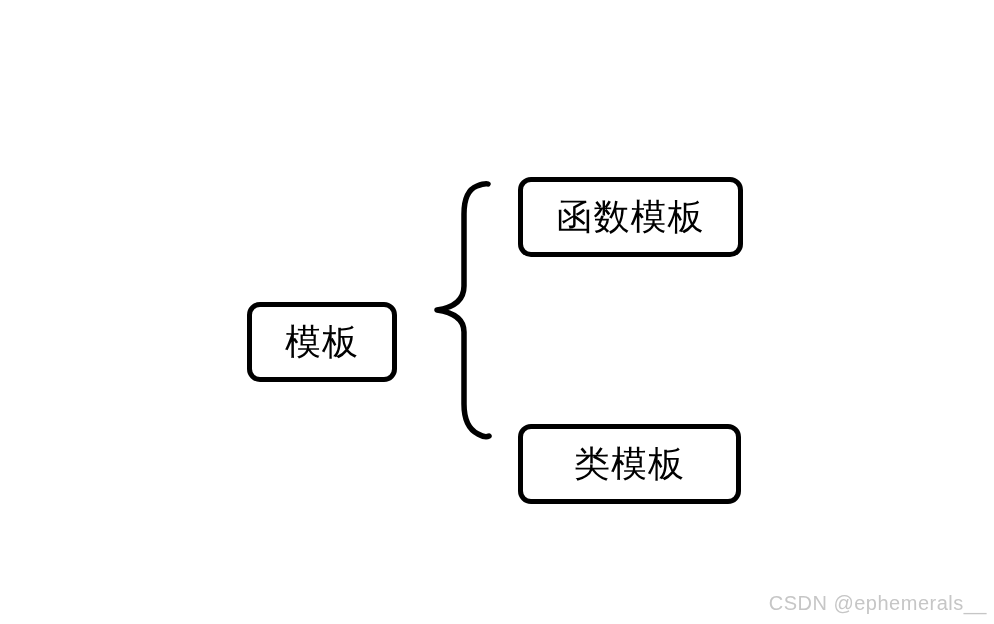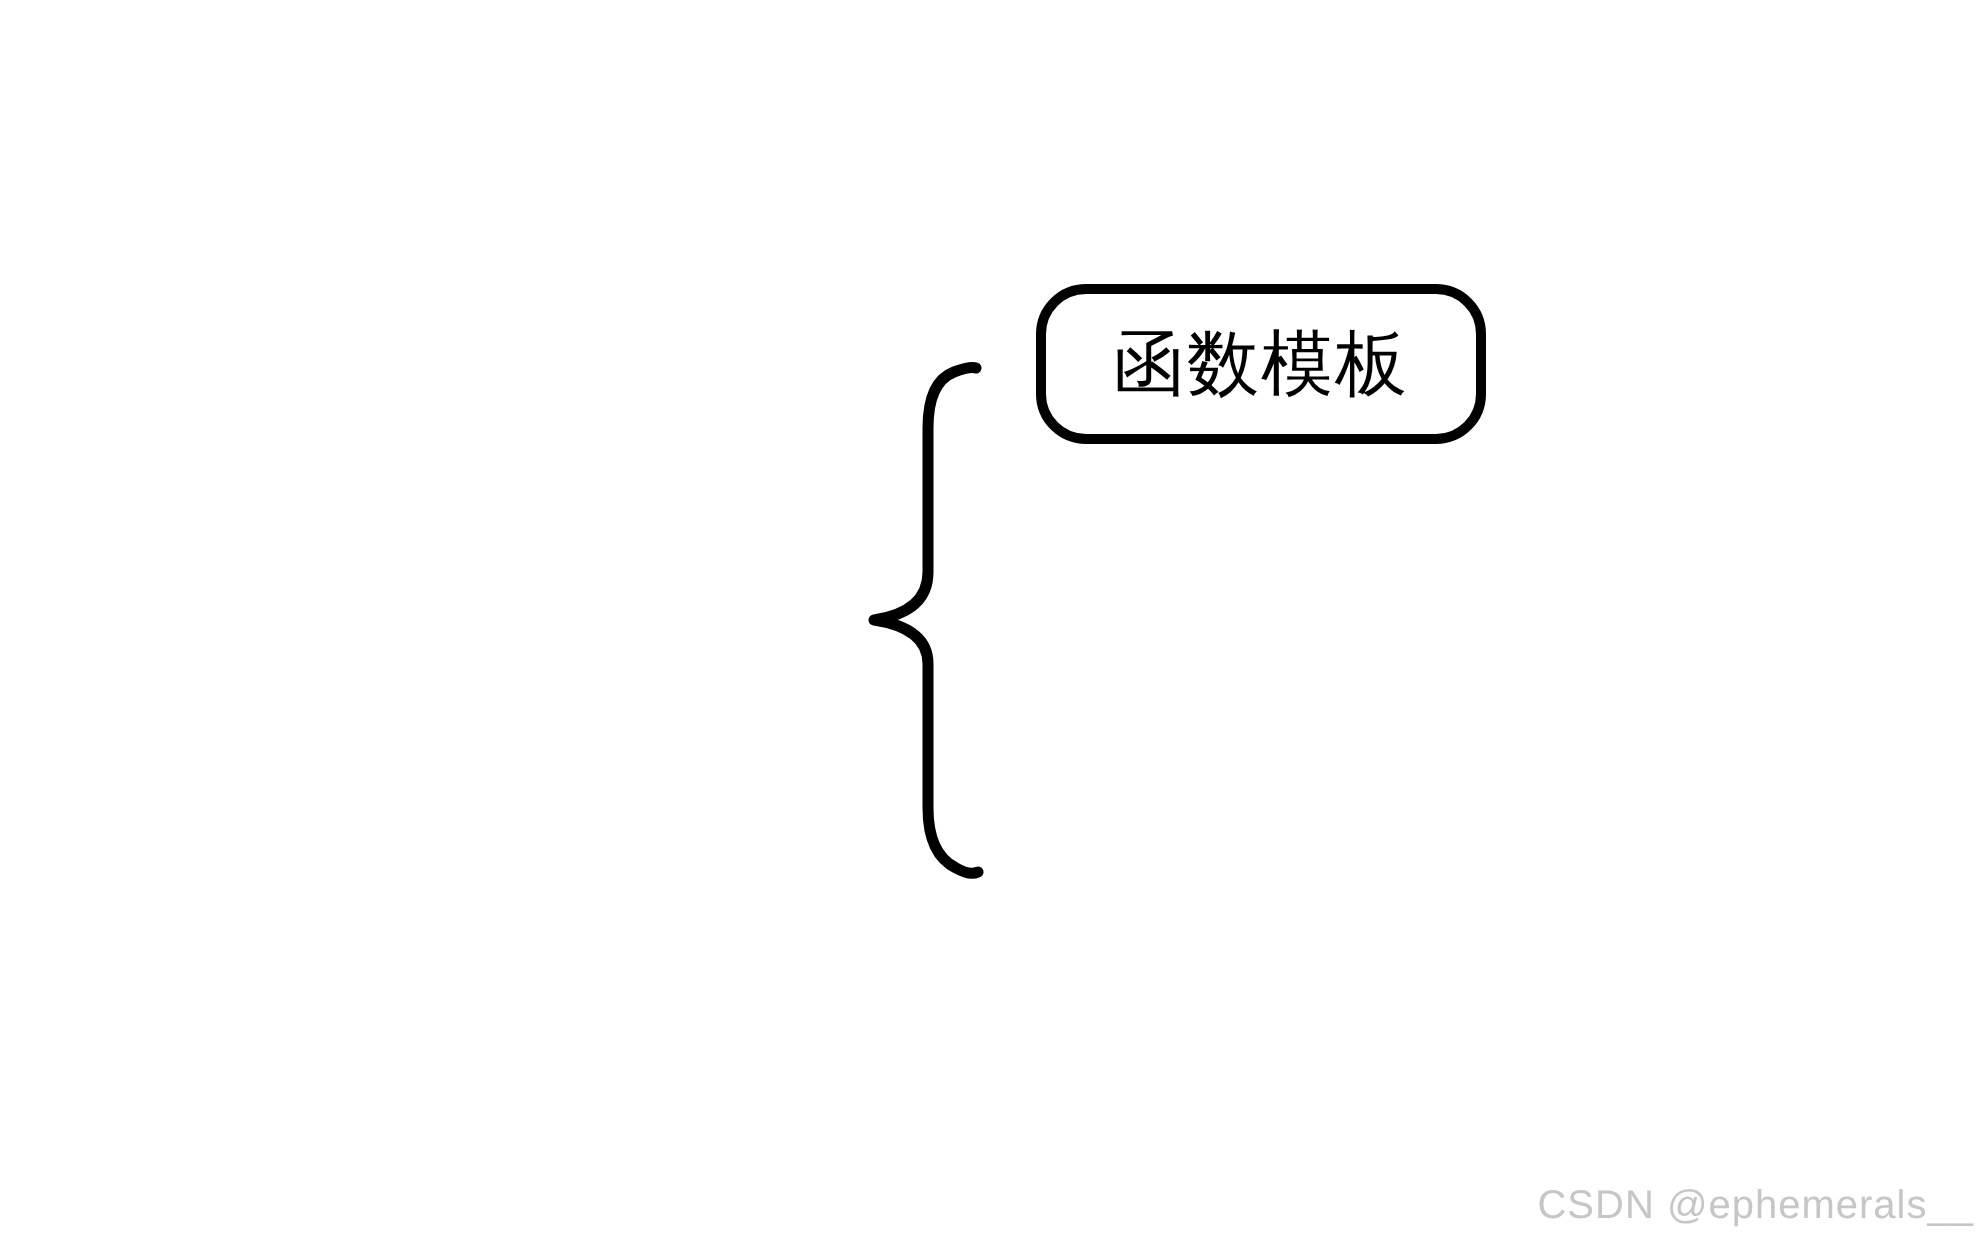--- a/index.html
+++ b/index.html
@@ -25,12 +25,13 @@
     align-items: center;
     justify-content: center;
     border: 5px solid var(--stroke);
-    border-radius: 25px;
+    border-radius: 13px;
     background: var(--bg);
     font-size: 36px;
     color: var(--stroke);
     letter-spacing: 1px;
     white-space: nowrap;
+    margin-top: 35px;
   }
   .node-root   { left: 247px; top: 267px; width: 150px; height: 80px; }
   .node-child1 { left: 518px; top: 142px; width: 225px; height: 80px; }

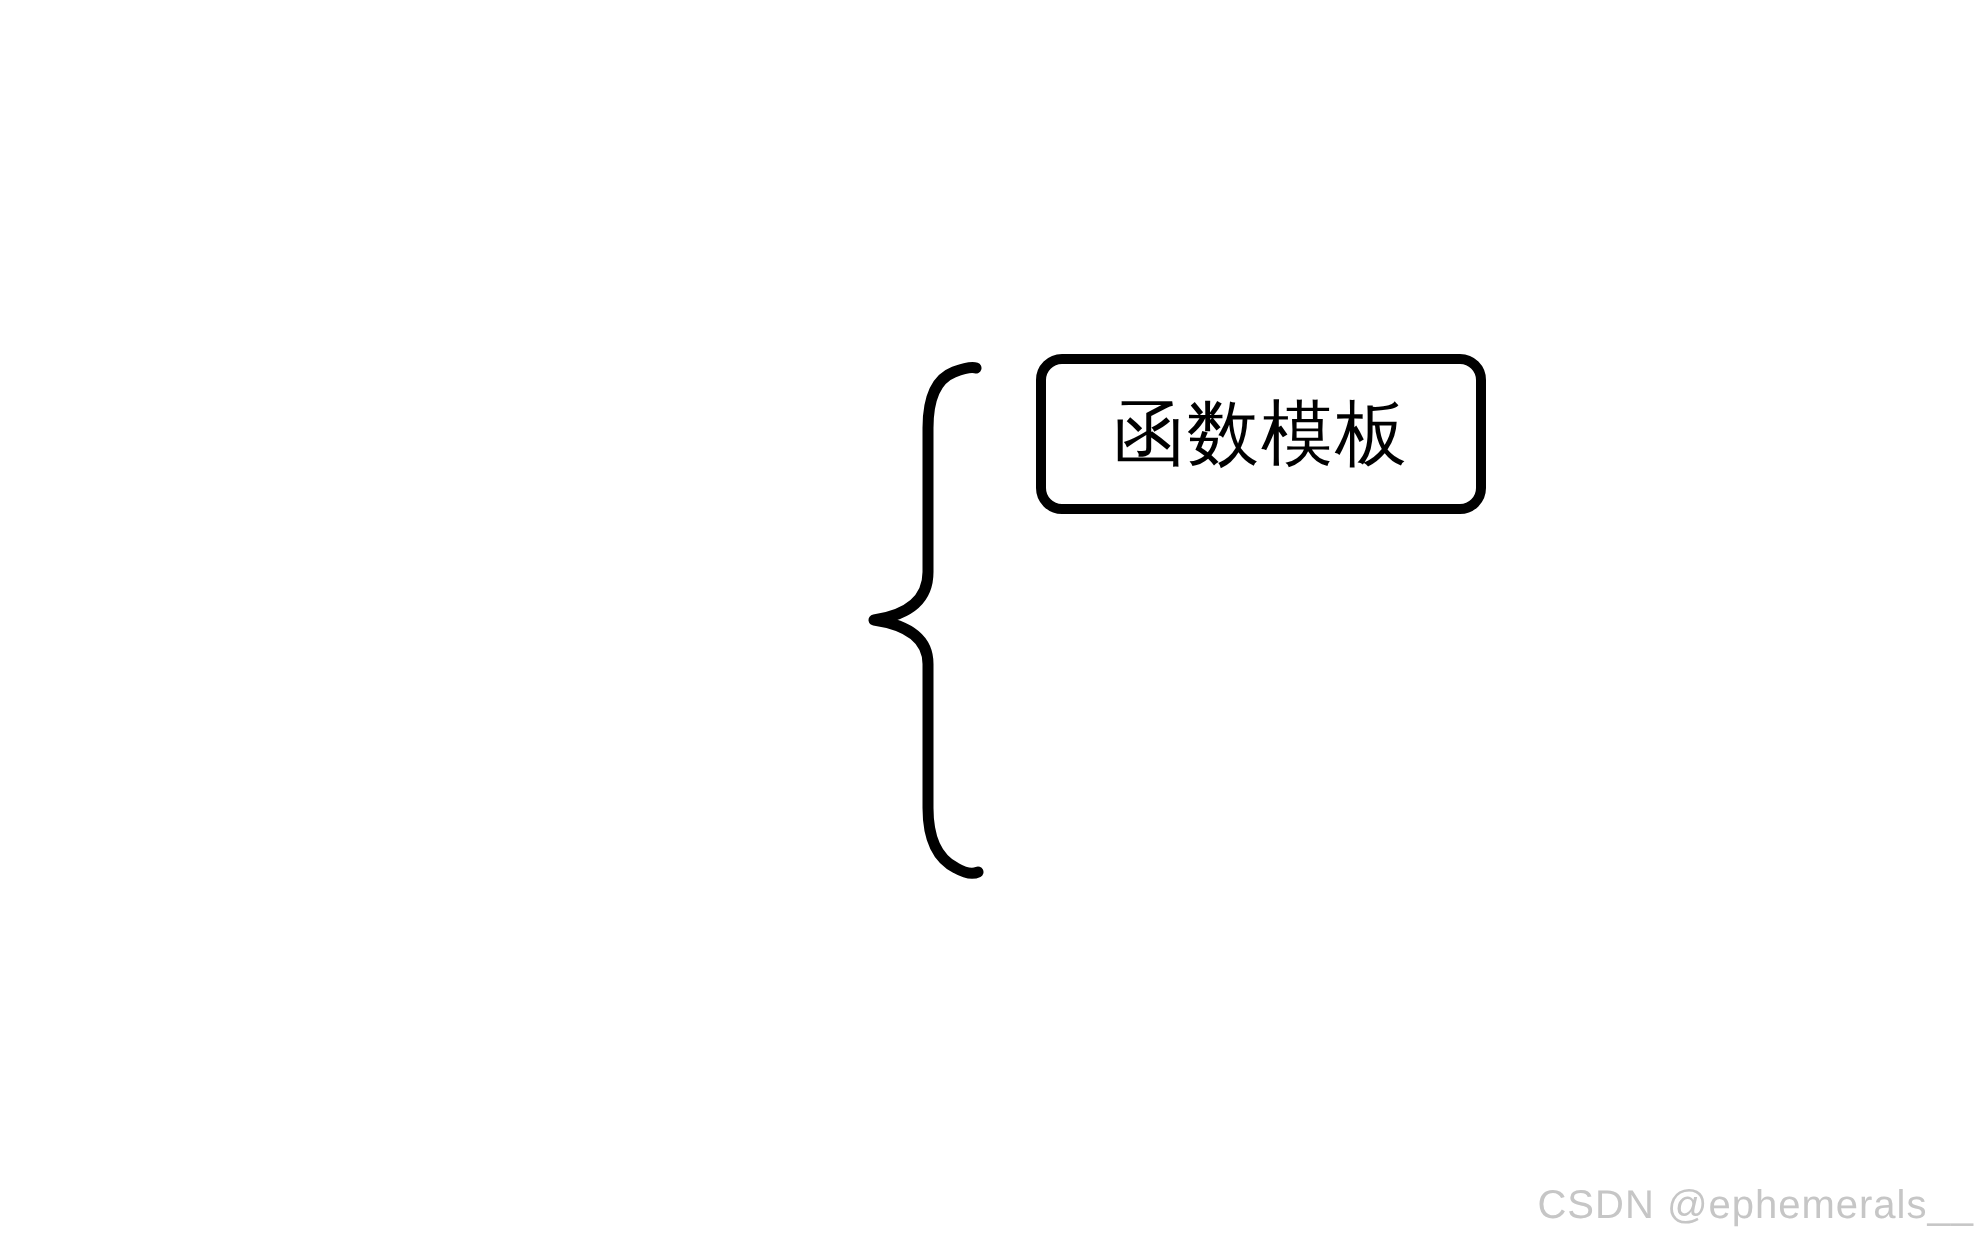--- a/index.html
+++ b/index.html
@@ -54,6 +54,9 @@
 
 <div class="canvas">
 
+  <div class="node node-root">
+    <span>模板</span>
+  </div>
 
   <svg class="brace" viewBox="0 0 64 260" fill="none" xmlns="http://www.w3.org/2000/svg">
     <path d="M 59 4

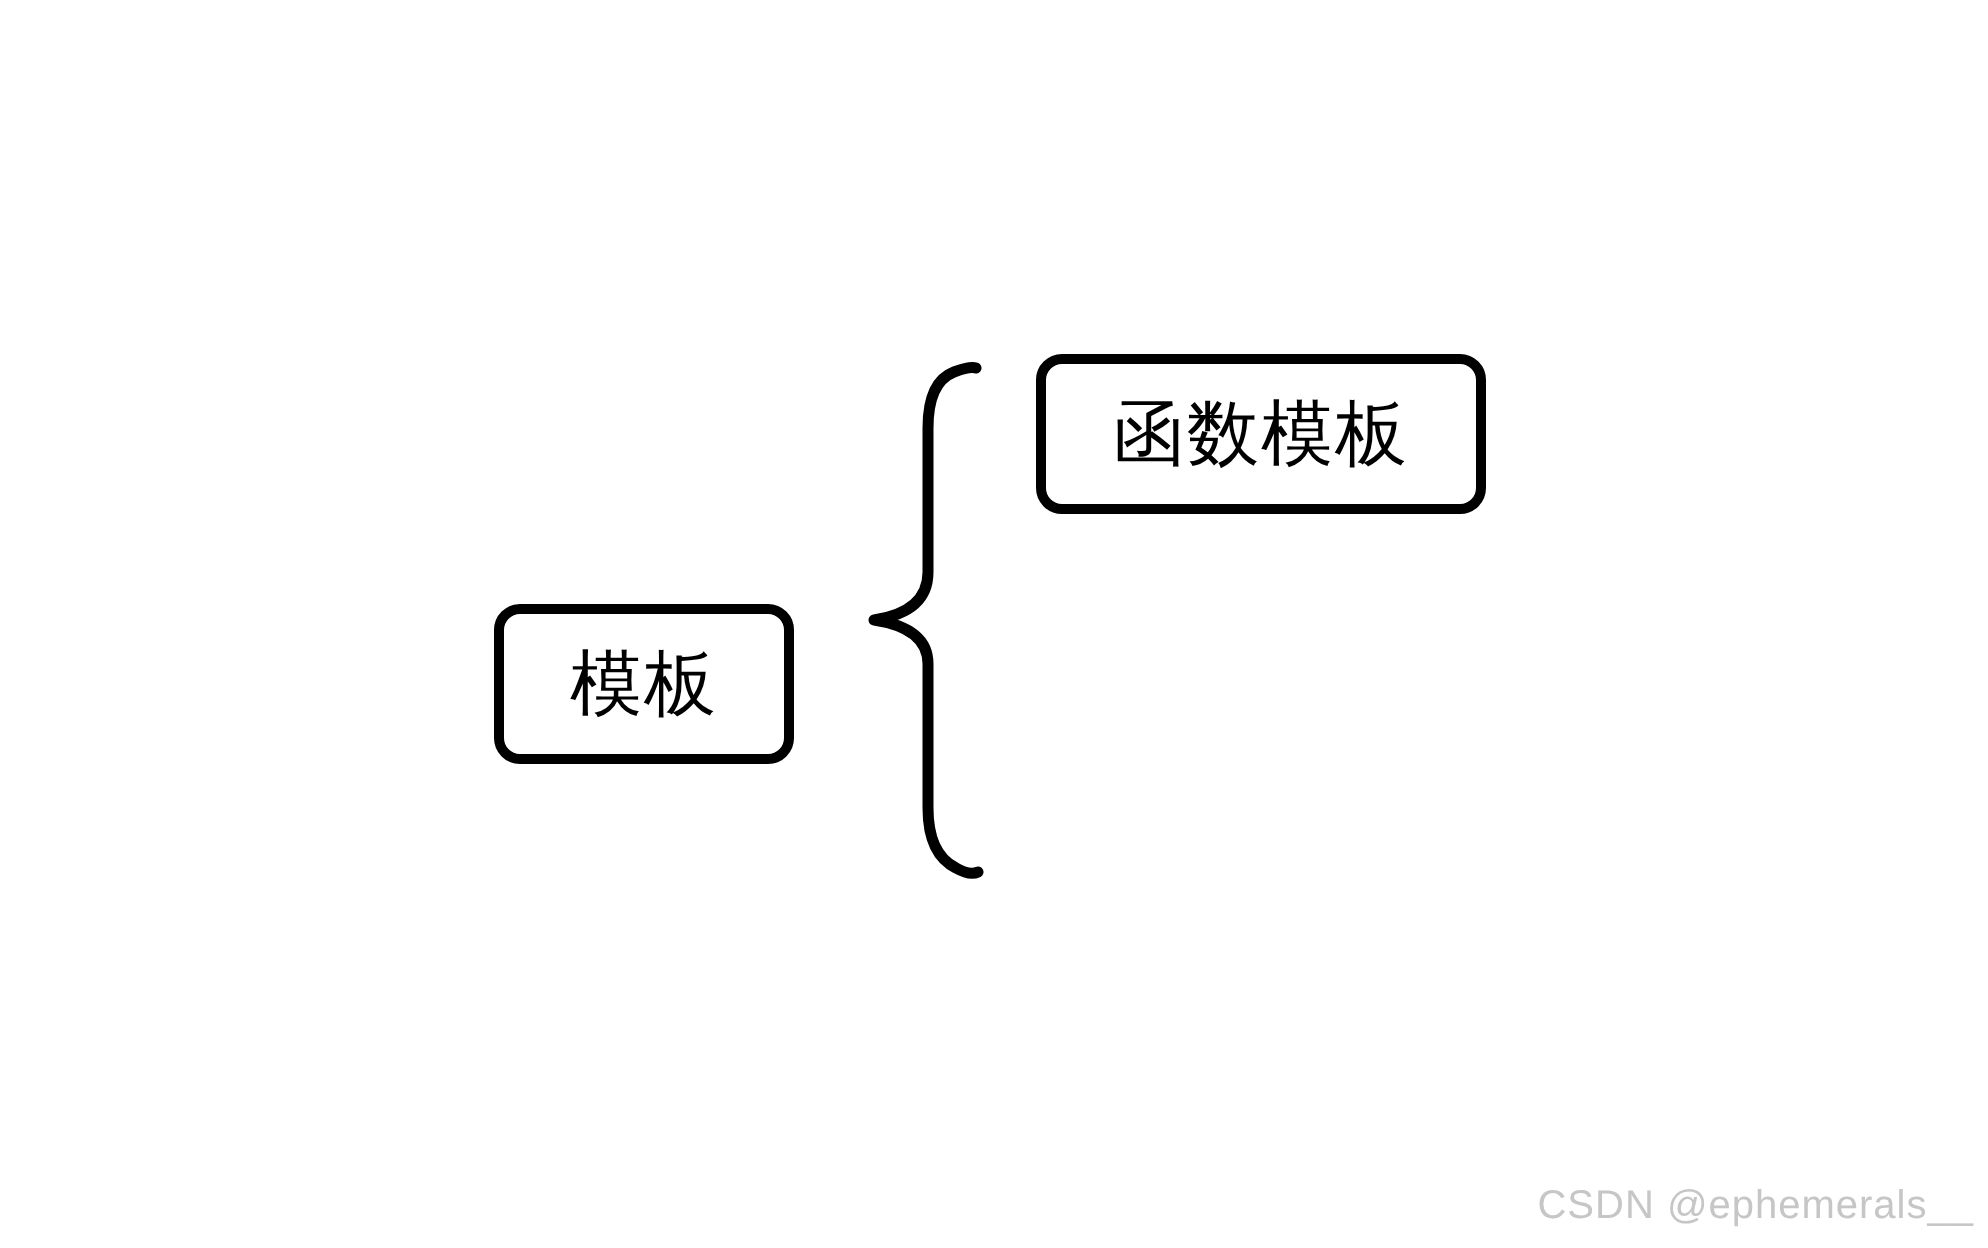--- a/index.html
+++ b/index.html
@@ -74,6 +74,9 @@
     <span>函数模板</span>
   </div>
 
+  <div class="node node-child2">
+    <span>类模板</span>
+  </div>
 
   <div class="watermark">CSDN @ephemerals__</div>
 

